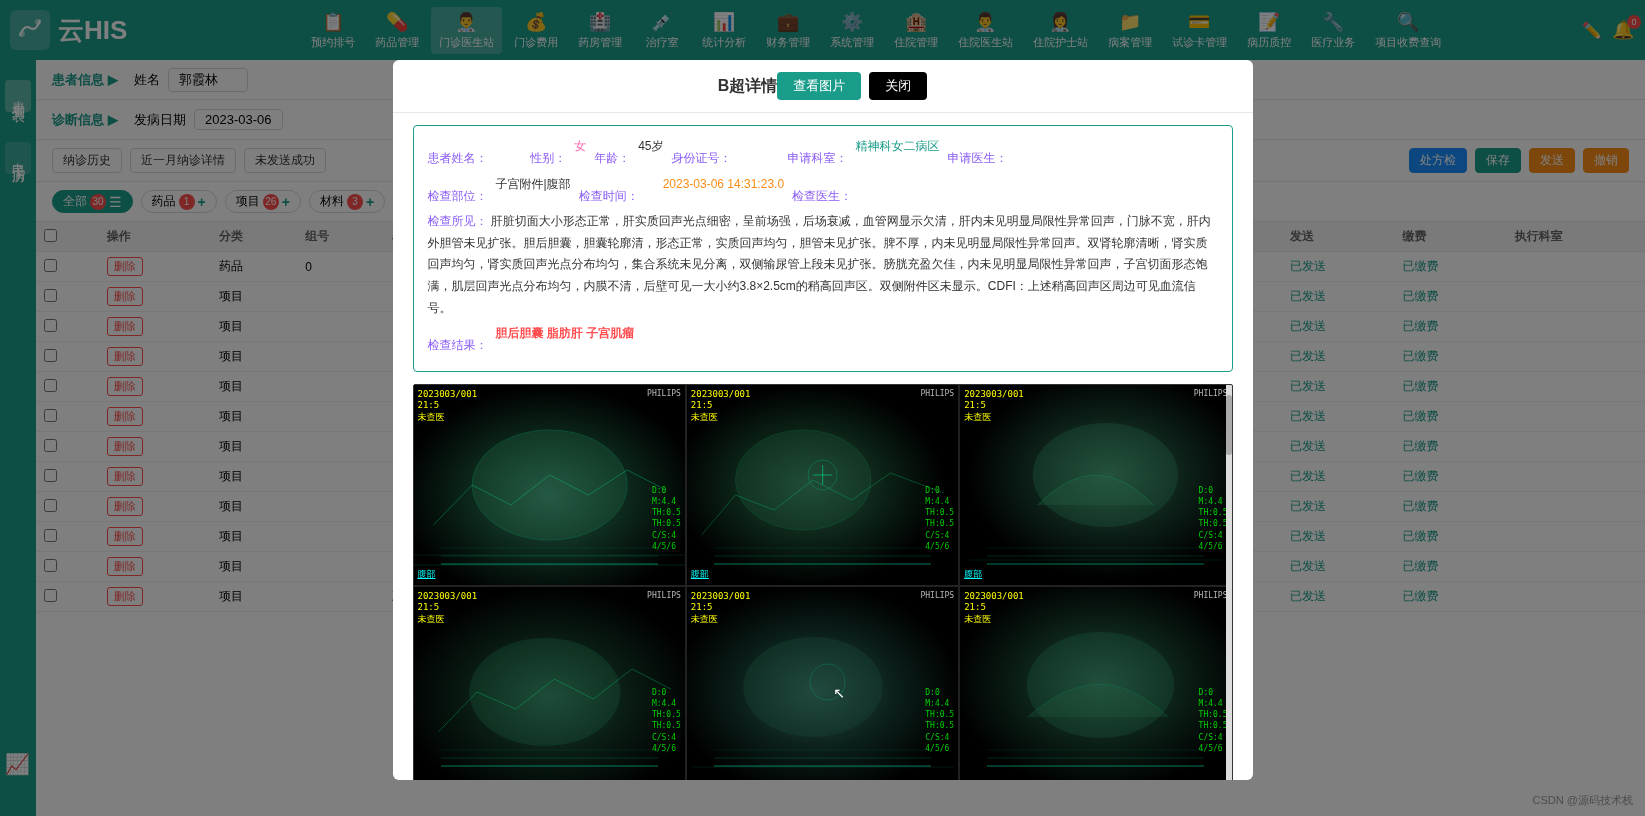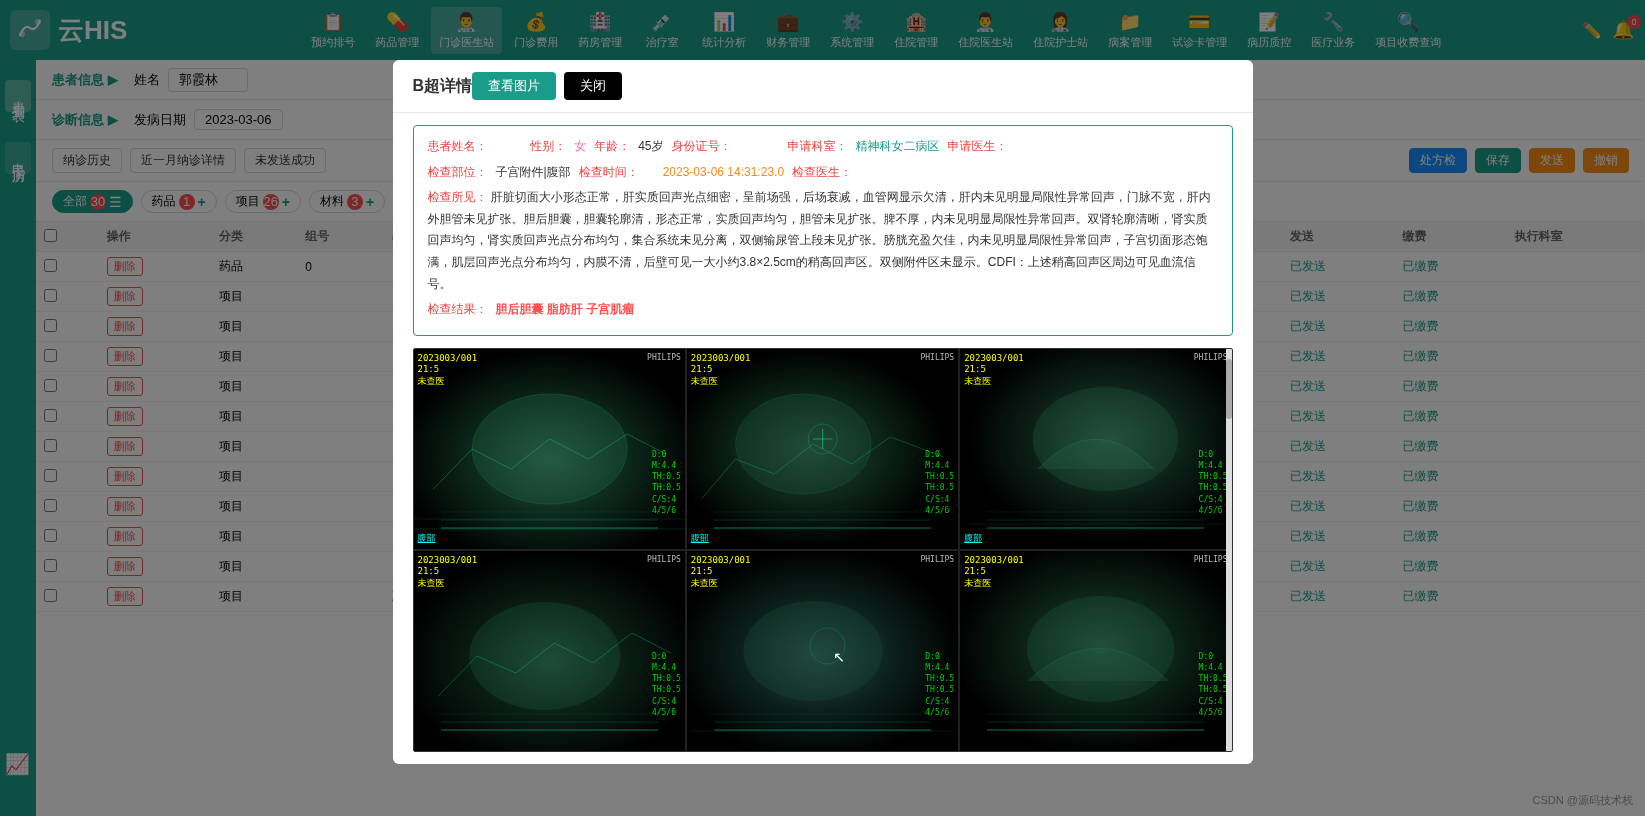--- a/index.html
+++ b/index.html
@@ -279,7 +279,7 @@
       padding: 12px 20px;
       display: flex;
       align-items: center;
-      justify-content: flex-start;
+      justify-content: center;
       border-bottom: 1px solid #e8e8e8;
     }
     .modal-title {

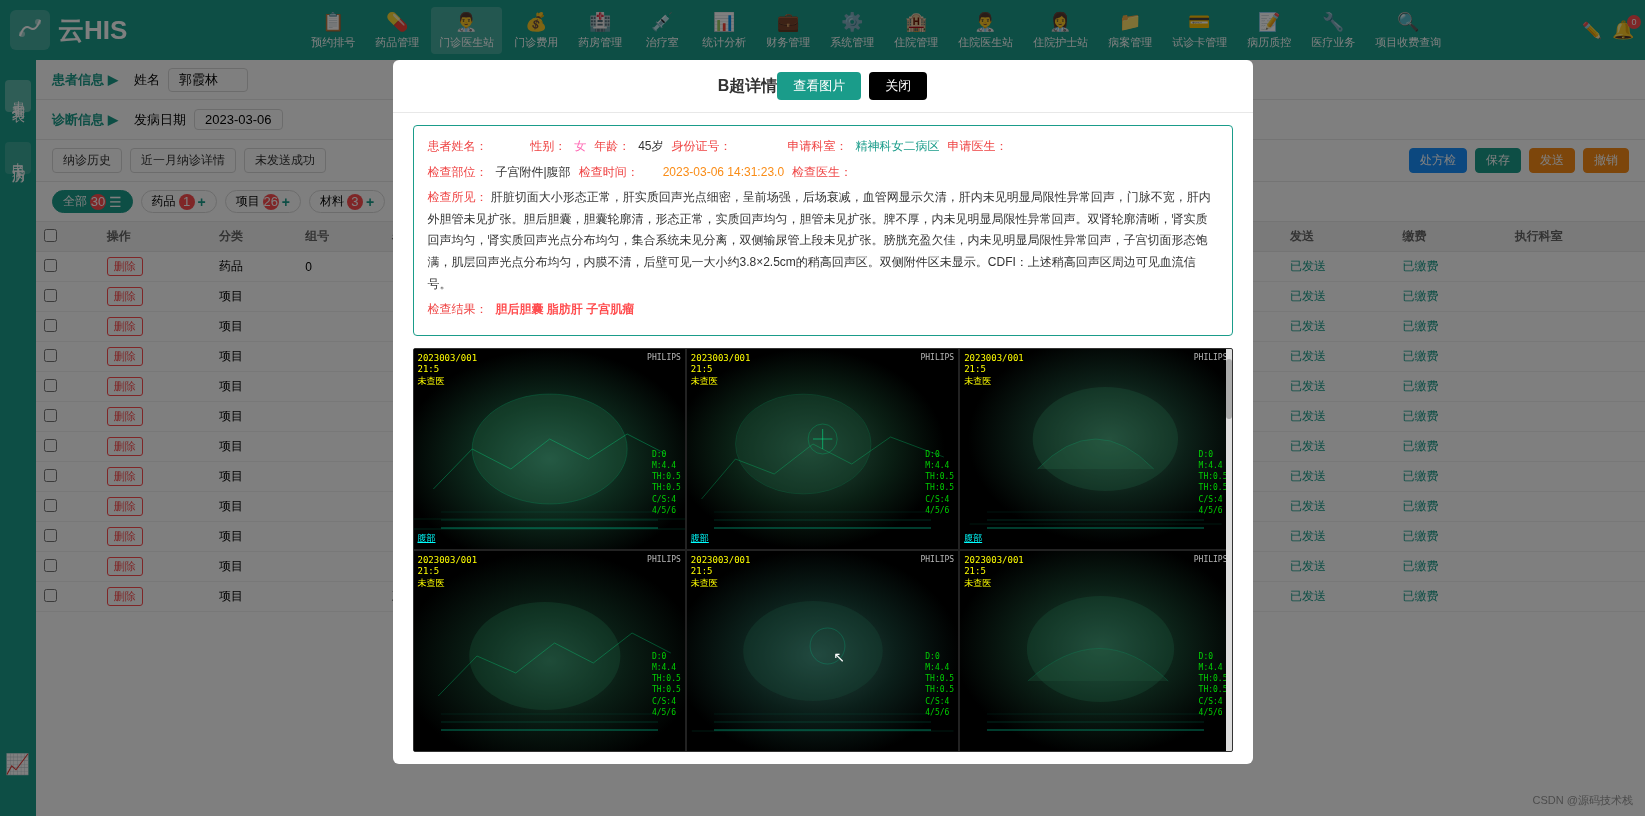--- a/index.html
+++ b/index.html
@@ -316,7 +316,7 @@
       color: #333;
     }
     .report-row { display: flex; flex-wrap: wrap; gap: 8px; margin-bottom: 4px; }
-    .report-label { color: #ef4444; }
+    .report-label { color: #8b5cf6; margin-top: 12px; }
     .report-value { color: #333; }
     .report-value.orange { color: #fa8c16; margin-left: 16px; }
     .report-value.teal { color: #1a9c8a; }

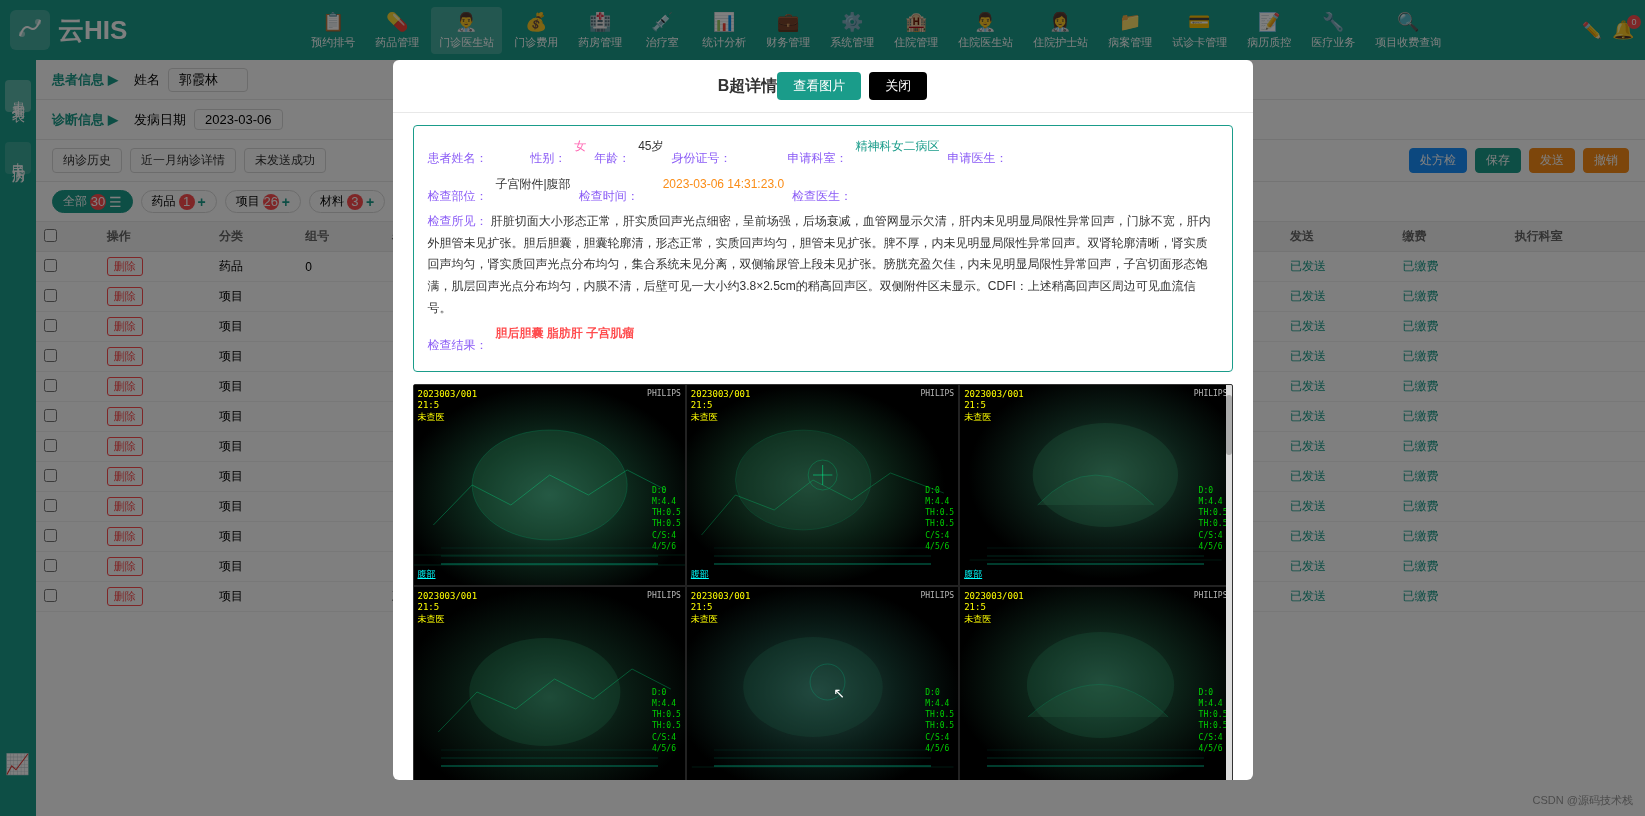--- a/index.html
+++ b/index.html
@@ -207,7 +207,7 @@
       border-radius: 50%;
       width: 16px;
       height: 16px;
-      font-size: 13px;
+      font-size: 10px;
       display: flex;
       align-items: center;
       justify-content: center;

